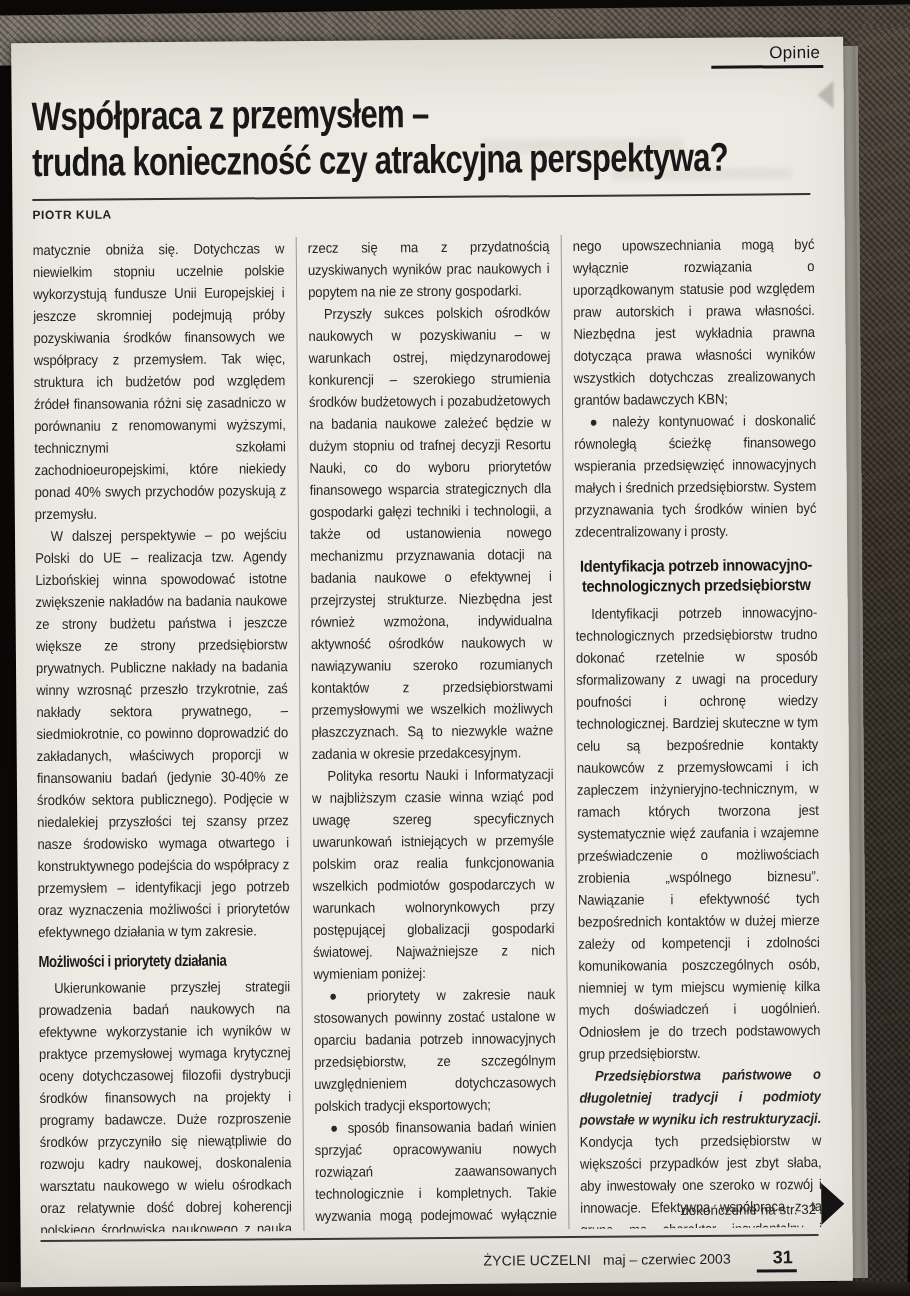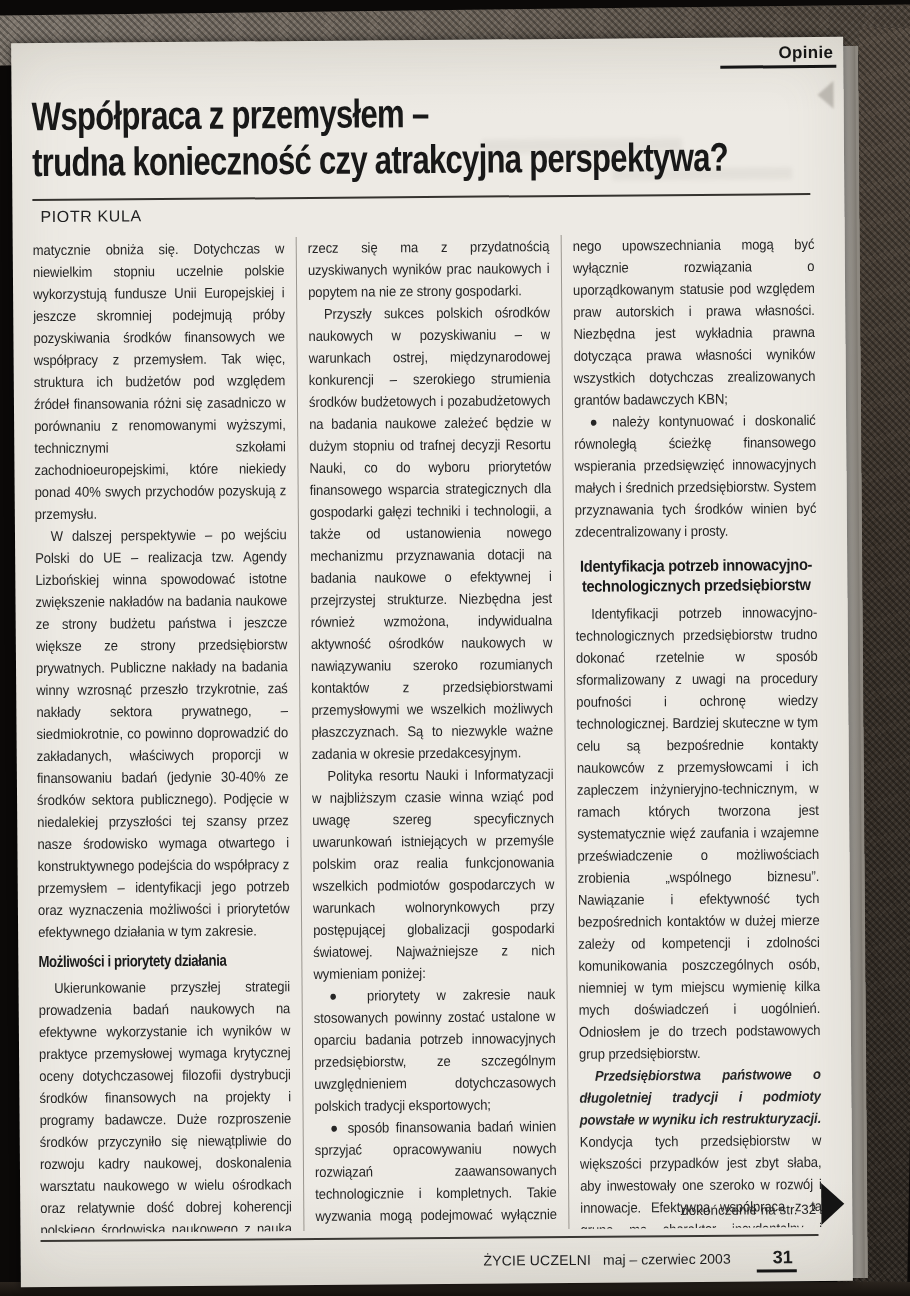--- a/index.html
+++ b/index.html
@@ -44,8 +44,8 @@
     transform:rotate(-0.45deg);
   }
   .section-label{
-    position:absolute;top:6px;right:7px;
-    font-size:17px;font-weight:bold;color:#161616;letter-spacing:.3px;
+    position:absolute;top:6px;right:20px;
+    font-size:17px;font-weight:normal;color:#161616;letter-spacing:.3px;
     border-bottom:3px solid #151515;padding:0 3px 2px 58px;
   }
   .title{

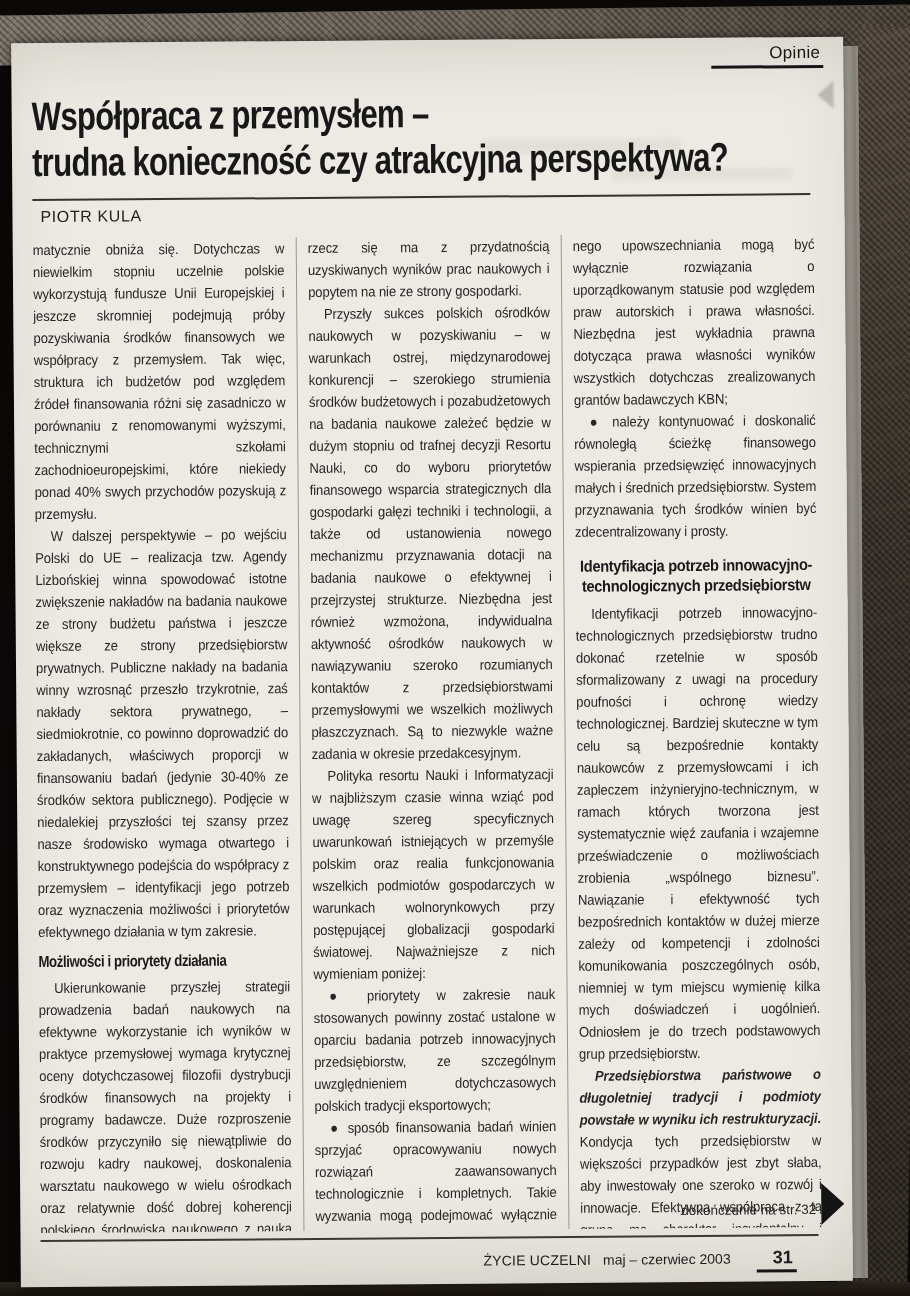--- a/index.html
+++ b/index.html
@@ -56,8 +56,8 @@
   }
   .title-rule{position:absolute;left:20px;top:156px;width:778px;height:2px;background:#35332f;}
   .byline{
-    position:absolute;left:28px;top:165px;
-    font-size:16px;font-weight:normal;letter-spacing:.6px;color:#222;
+    position:absolute;left:20px;top:165px;
+    font-size:12px;font-weight:bold;letter-spacing:.6px;color:#222;
   }
   
   .columns{

